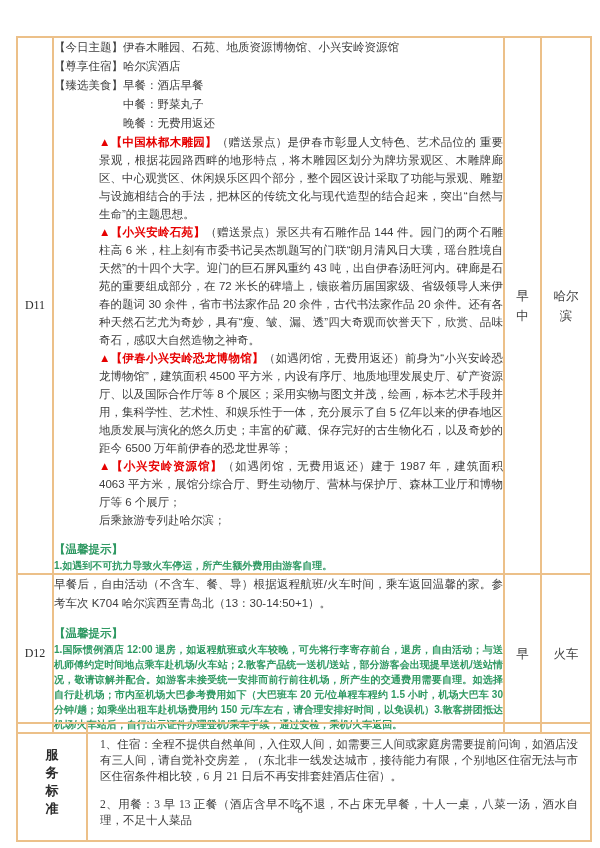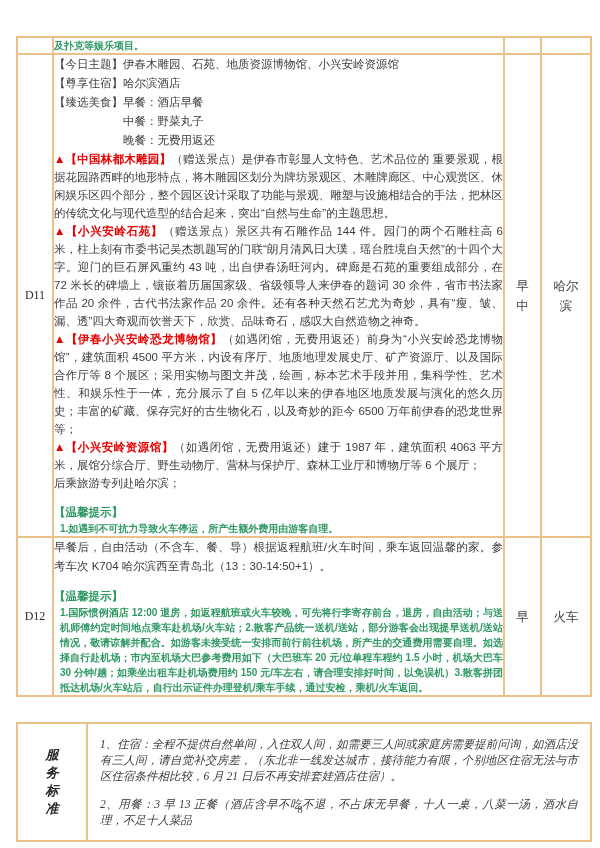--- a/index.html
+++ b/index.html
@@ -88,14 +88,6 @@
     </colgroup>
 
     <tbody>
-        <tr>
-      <td class="day-cell"></td>
-      <td class="content-cell prev-cell">
-        <div class="green bold small">及扑克等娱乐项目。</div>
-      </td>
-      <td class="meal-cell"></td>
-      <td class="stay-cell"></td>
-    </tr>
 
     <tr>
       <td class="day-cell">D11</td>

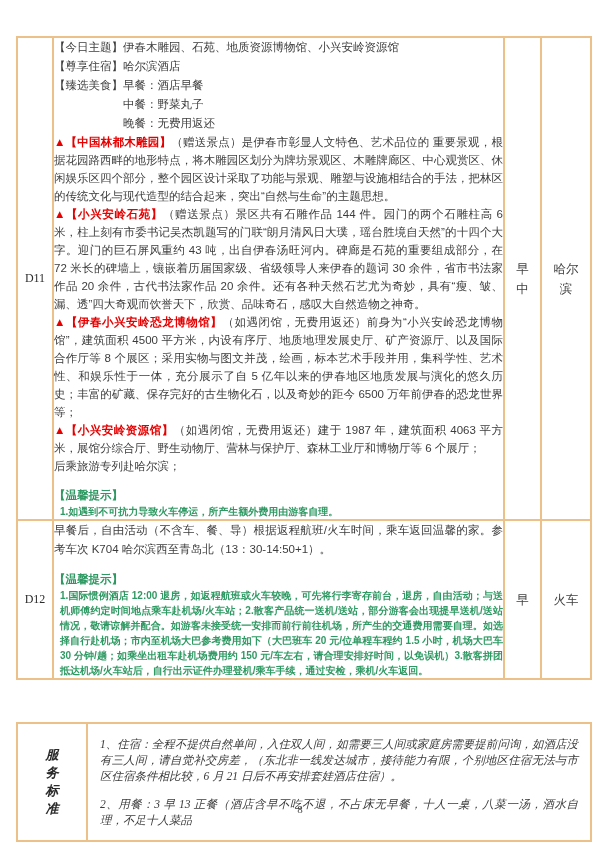--- a/index.html
+++ b/index.html
@@ -34,7 +34,7 @@
   .small{font-size:10px;line-height:15px;}
   .hdr-line{line-height:19px;}
   .hdr-indent{padding-left:6em;line-height:19px;}
-  .para{margin:0;text-align:justify;line-height:18px;}
+  .para{margin:0;text-align:justify;line-height:18px;padding-left:45px;}
   .attraction-title{color:#e60000;font-weight:bold;}
   .tips-title{line-height:17px;margin-top:12px;}
   .tip-line{text-align:justify;margin-left:6px;}

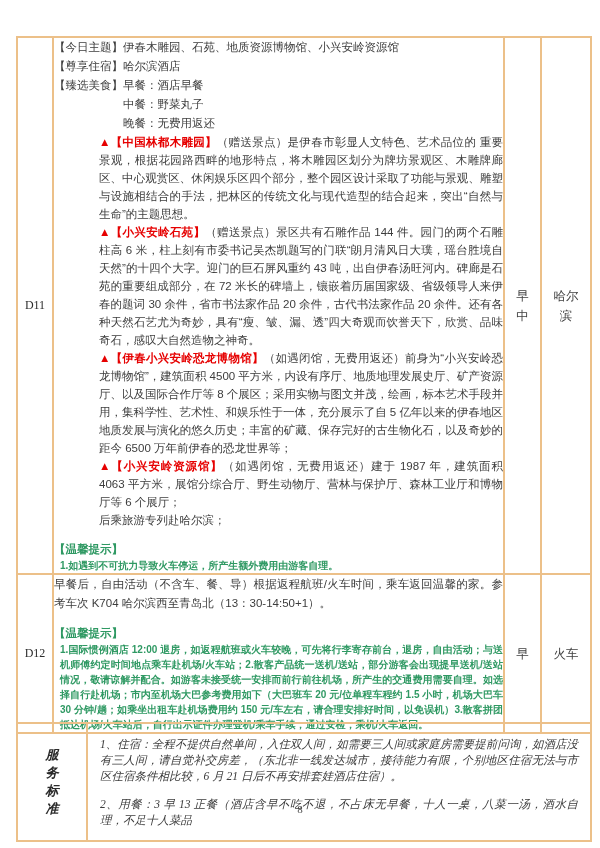--- a/index.html
+++ b/index.html
@@ -37,7 +37,7 @@
   .para{margin:0;text-align:justify;line-height:18px;padding-left:45px;}
   .attraction-title{color:#e60000;font-weight:bold;}
   .tips-title{line-height:17px;margin-top:12px;}
-  .tip-line{text-align:justify;margin-left:6px;}
+  .tip-line{text-align:justify;}
   .meal-cell,.stay-cell{
     text-align:center;
     font-family:"Liberation Serif","DejaVu Serif",serif;

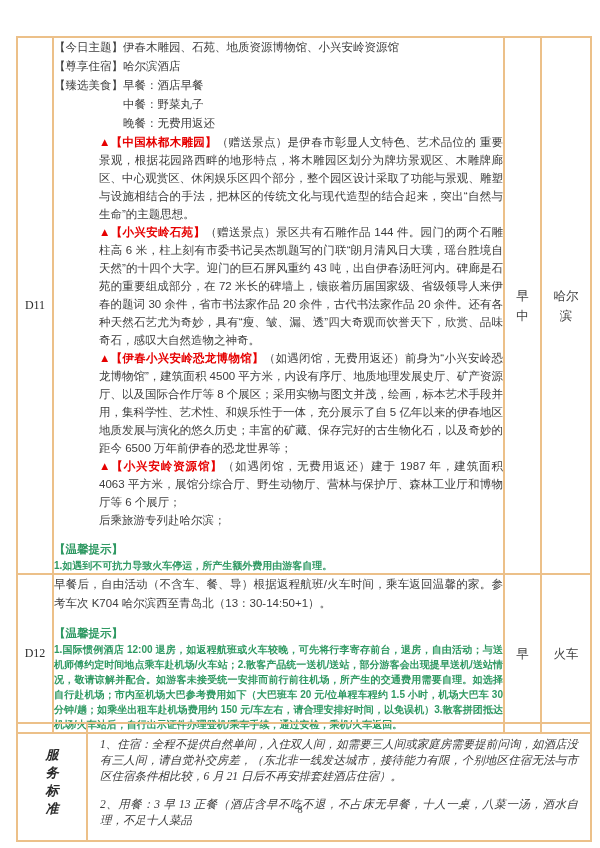--- a/index.html
+++ b/index.html
@@ -52,7 +52,7 @@
     font-size:11.5px;line-height:17px;
     color:#c00000;font-weight:bold;
   }
-  .service-table{position:absolute;left:16px;top:722px;width:574px;font-style:italic;}
+  .service-table{position:absolute;left:16px;top:722px;width:574px;}
   .service-table td{border:2px solid #ecc089;padding:0;}
   .service-title-cell{width:70px;vertical-align:middle;}
   .service-title{

